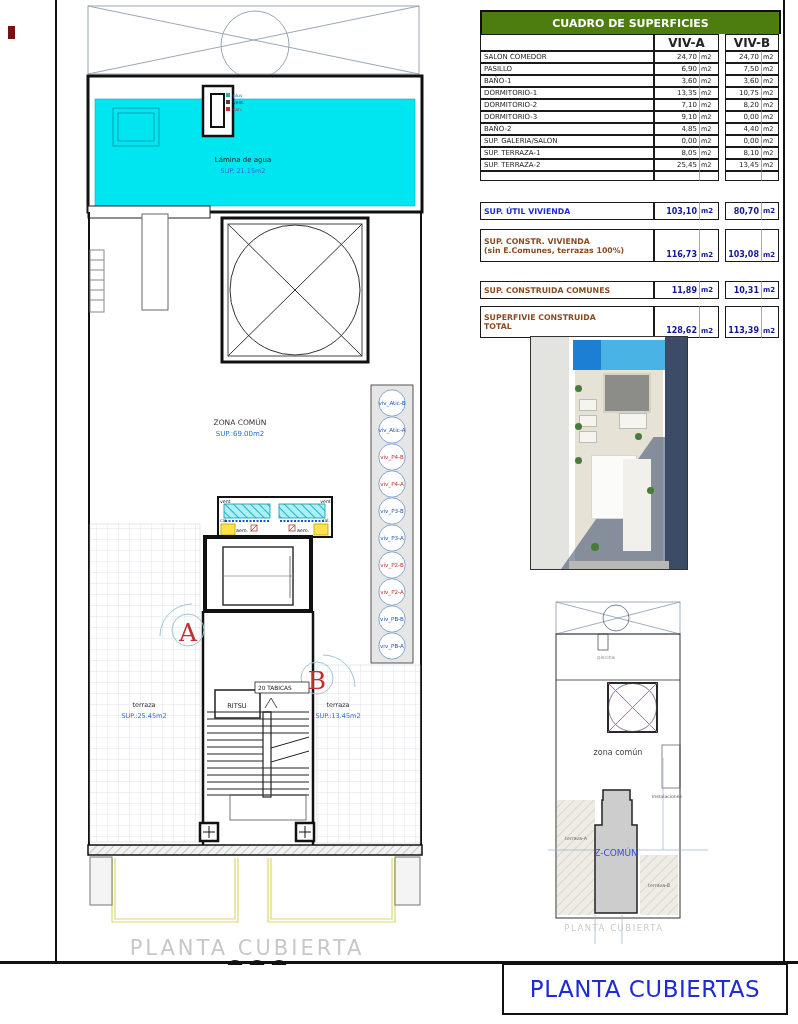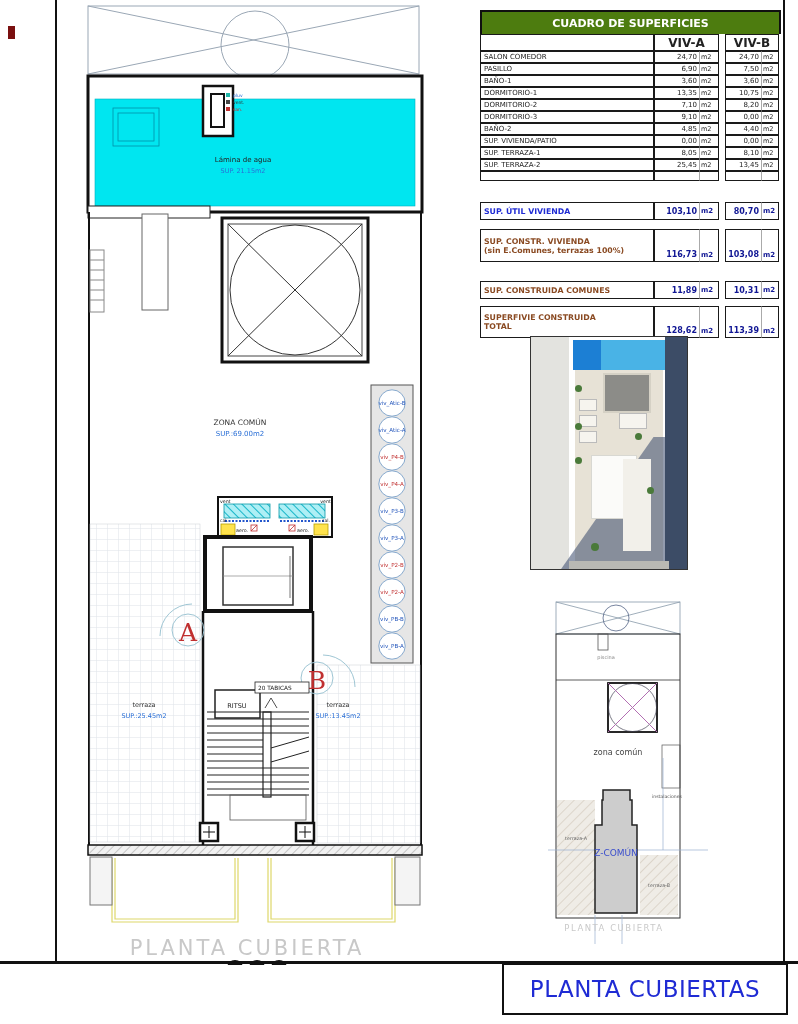--- a/index.html
+++ b/index.html
@@ -323,7 +323,7 @@
         <div class="cell unit">m2</div>
       </div>
       <div class="row drow">
-        <div class="cell lab">SUP. VIVIENDA/PATIO</div>
+        <div class="cell lab">SUP. GALERIA/SALON</div>
         <div class="cell val">0,00</div>
         <div class="cell unit">m2</div>
         <div class="cell gapc"></div>

